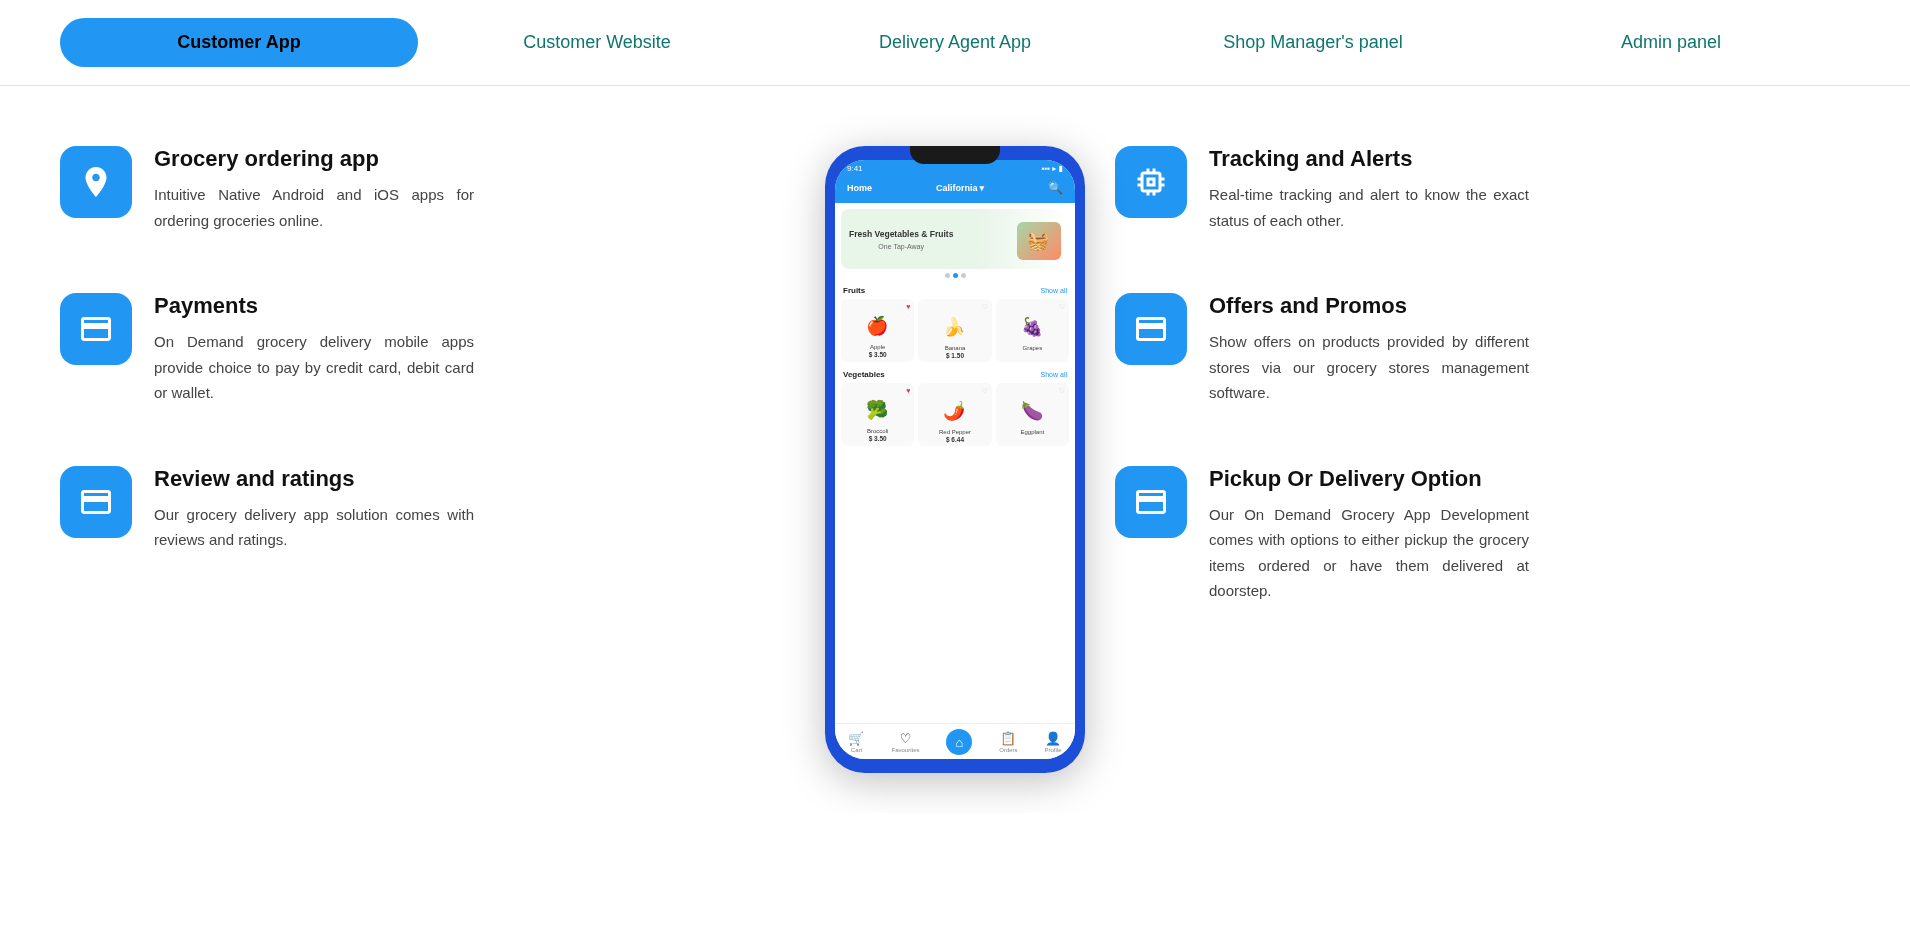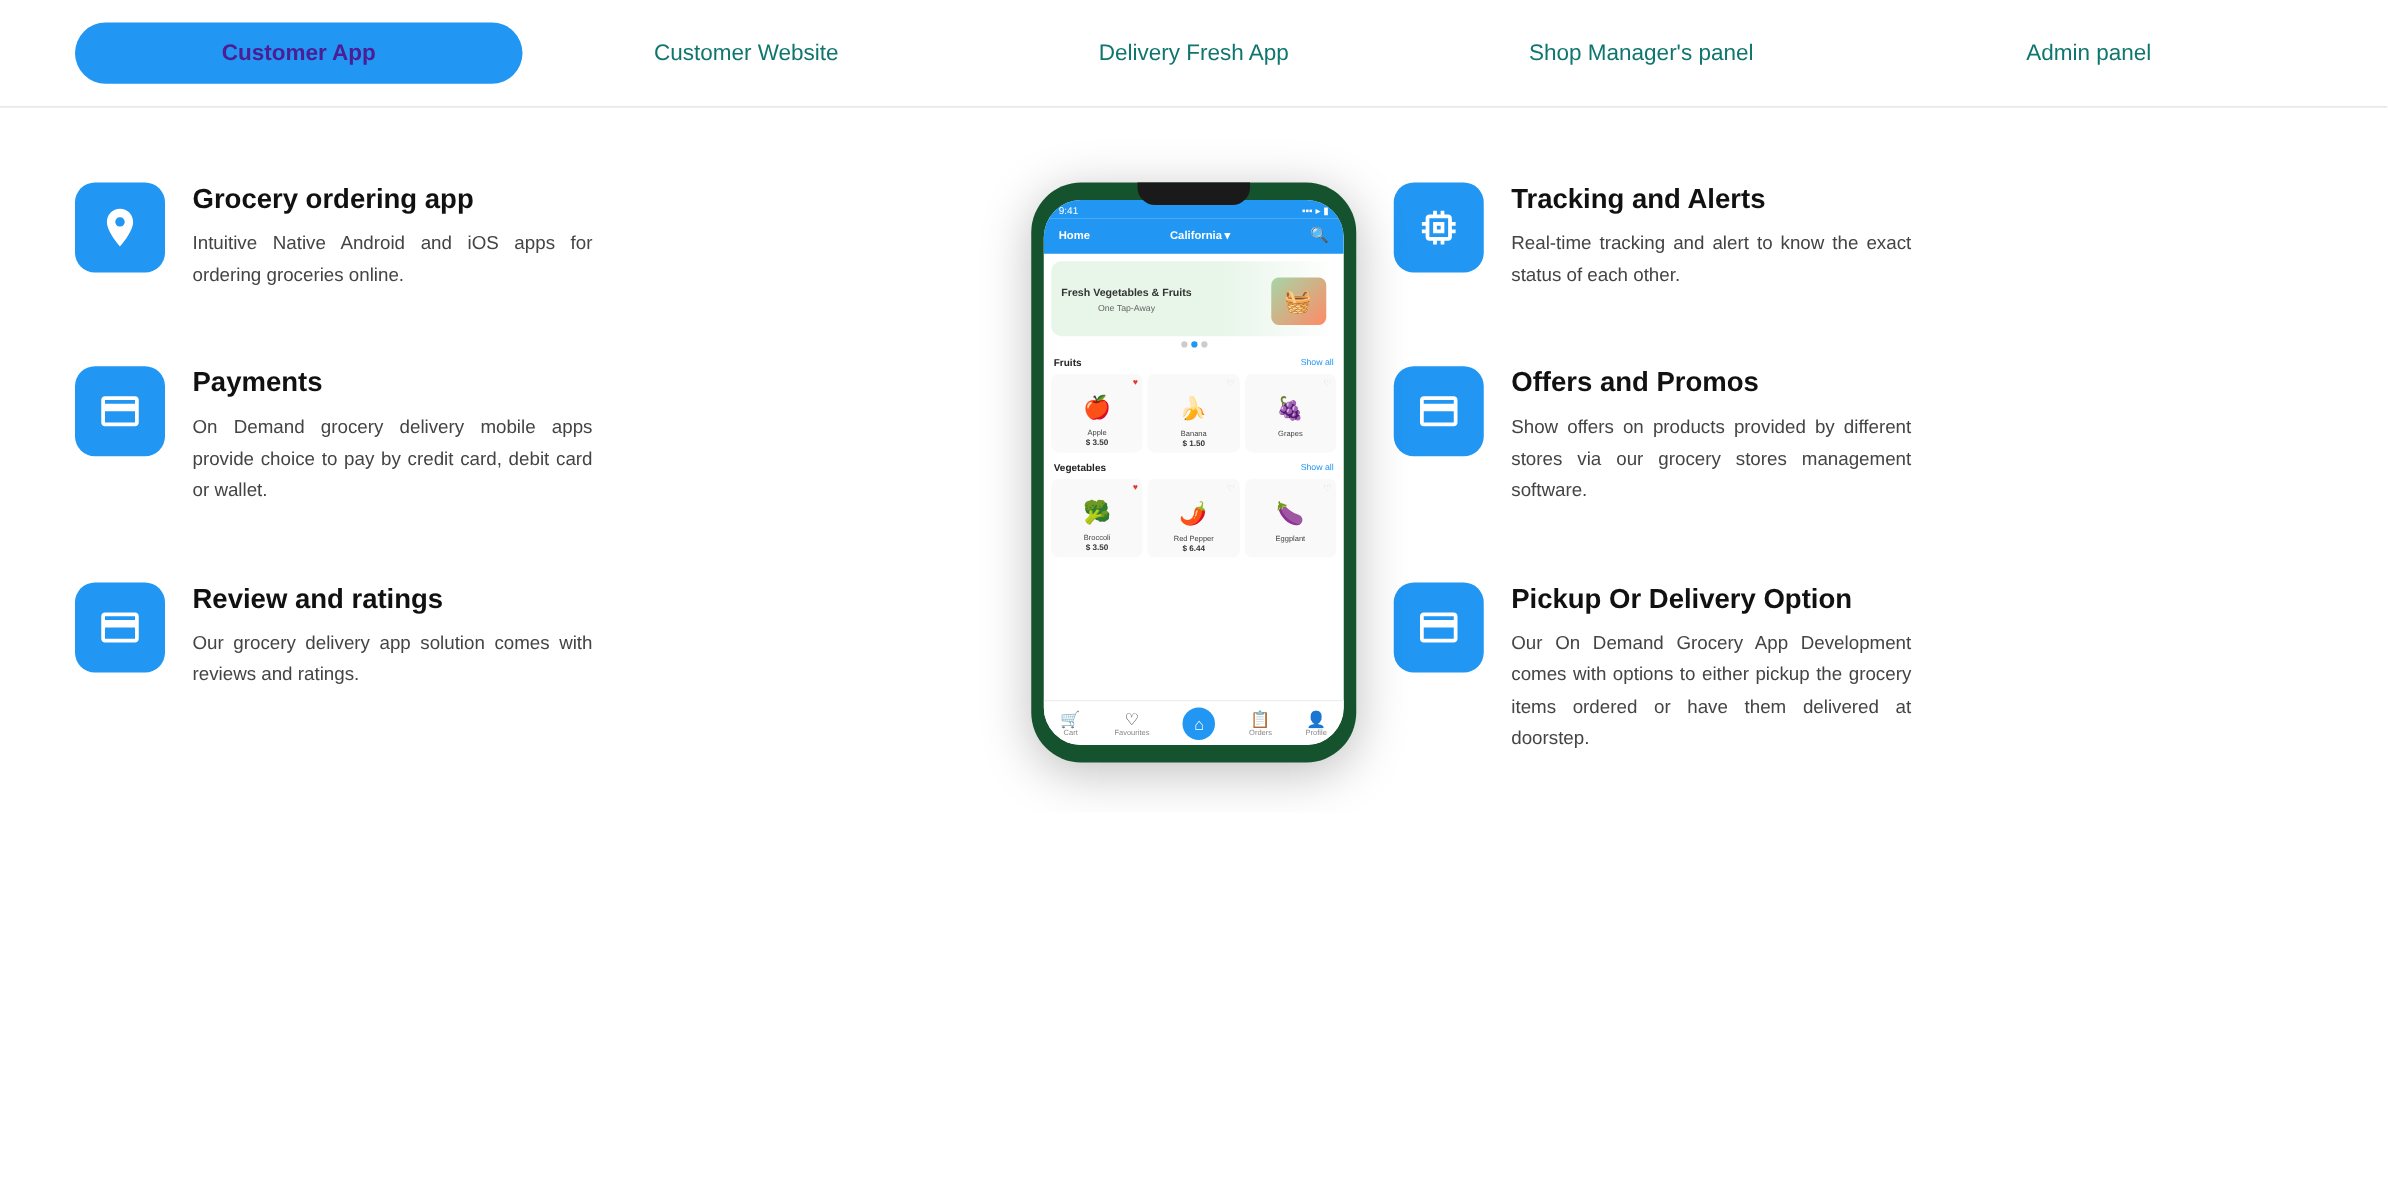--- a/index.html
+++ b/index.html
@@ -23,7 +23,7 @@
     }
     .nav-tab.active {
       background: #2196F3;
-      color: #4c1d95;
+      color: #000000;
       border-radius: 40px;
       font-weight: 600;
     }

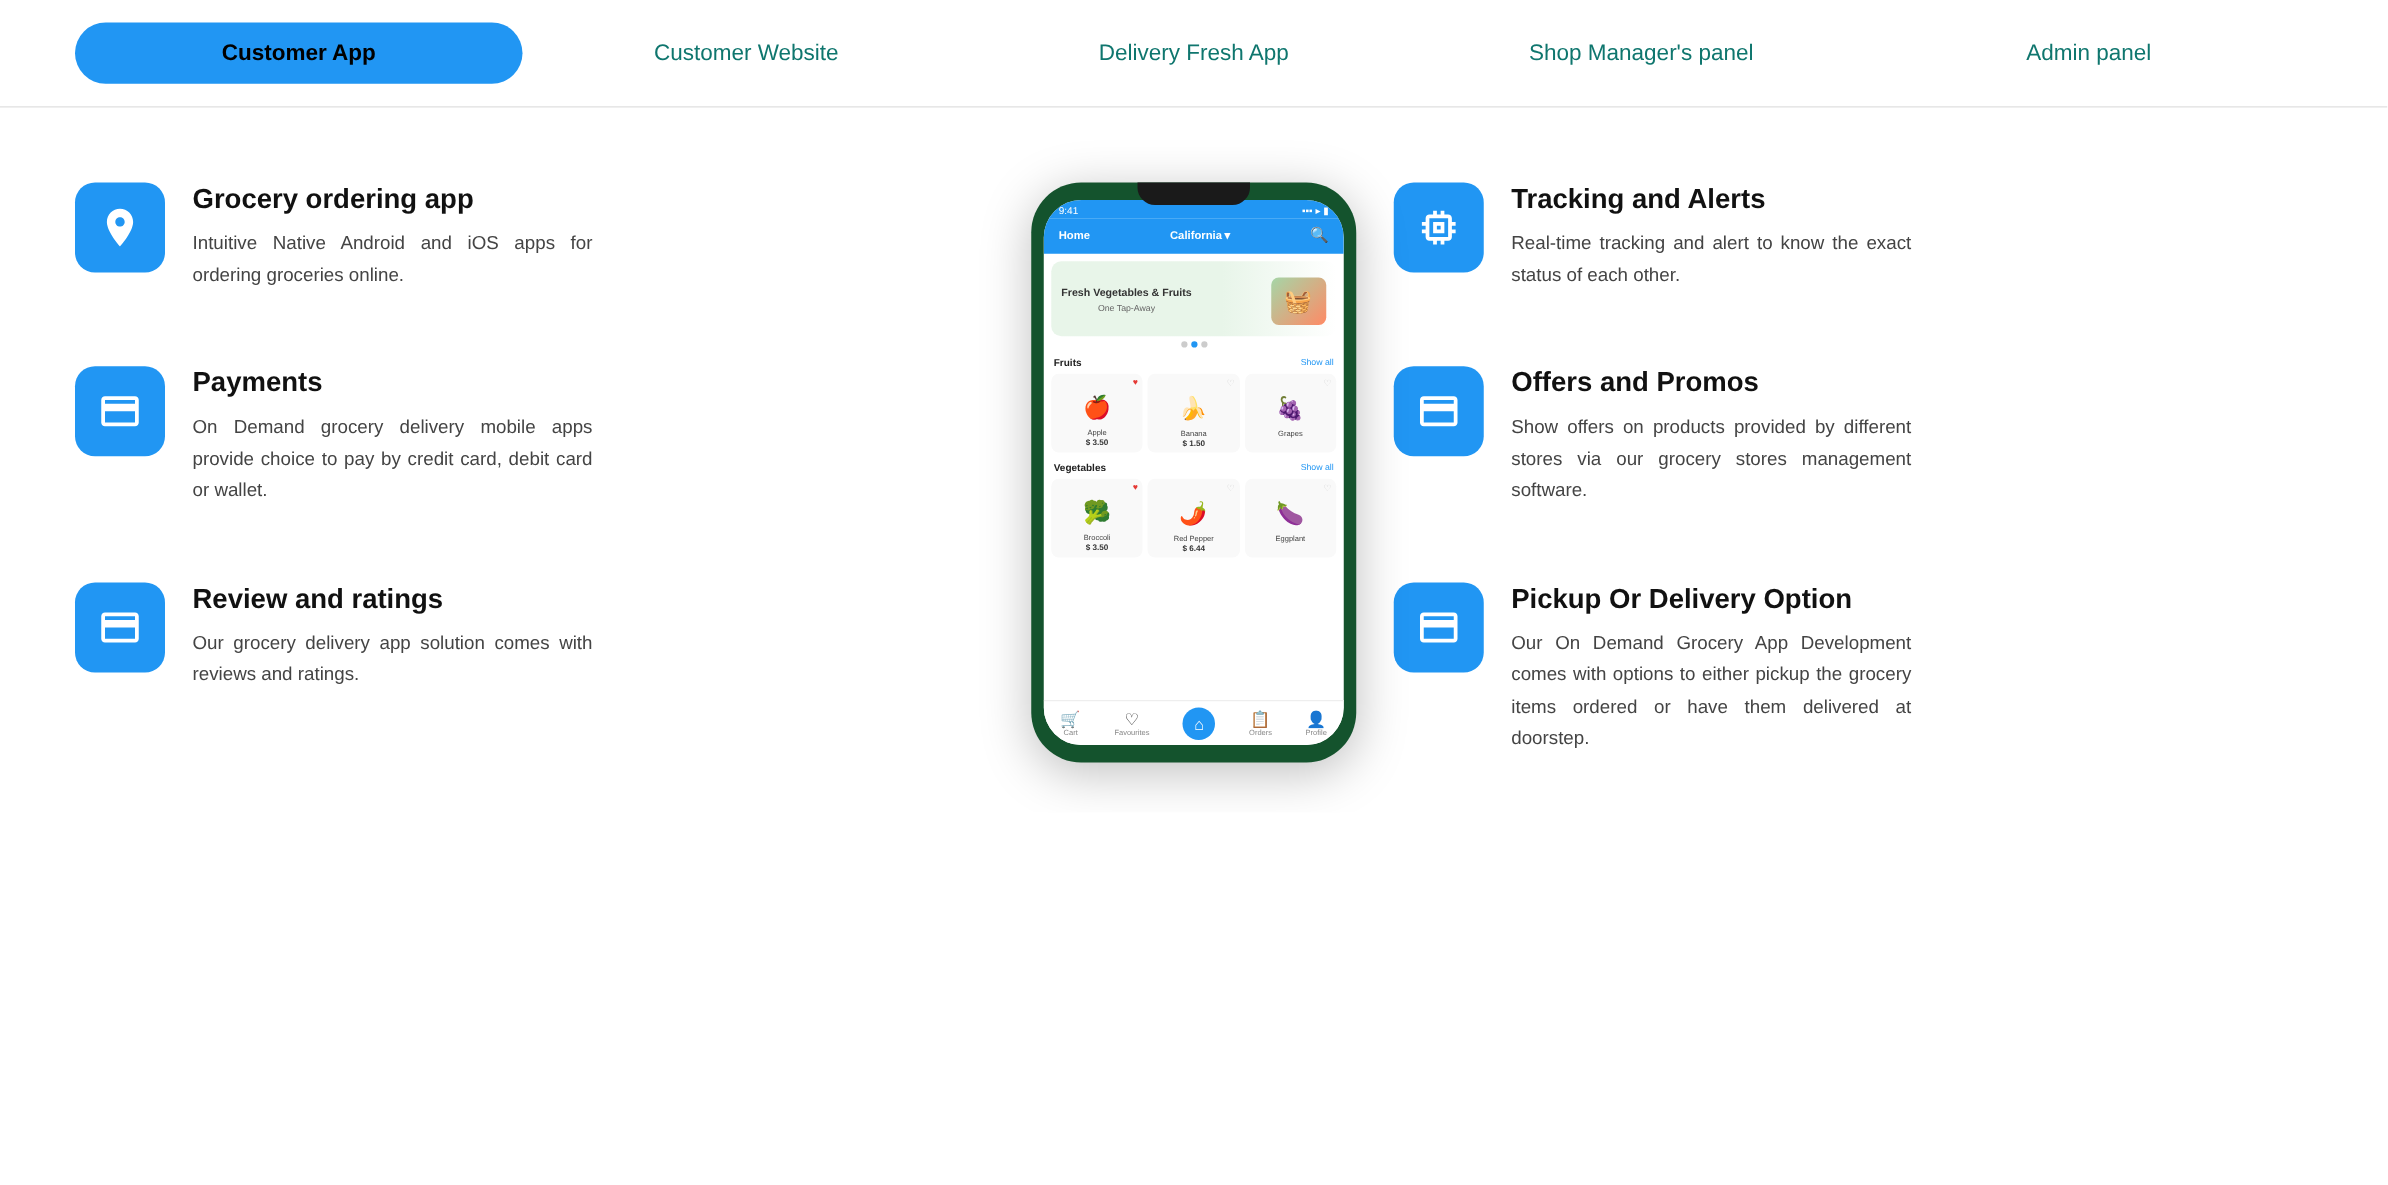--- a/index.html
+++ b/index.html
@@ -311,7 +311,7 @@
 <nav class="nav">
   <div class="nav-tab active">Customer App</div>
   <div class="nav-tab">Customer Website</div>
-  <div class="nav-tab">Delivery Fresh App</div>
+  <div class="nav-tab">Delivery Agent App</div>
   <div class="nav-tab">Shop Manager's panel</div>
   <div class="nav-tab">Admin panel</div>
 </nav>

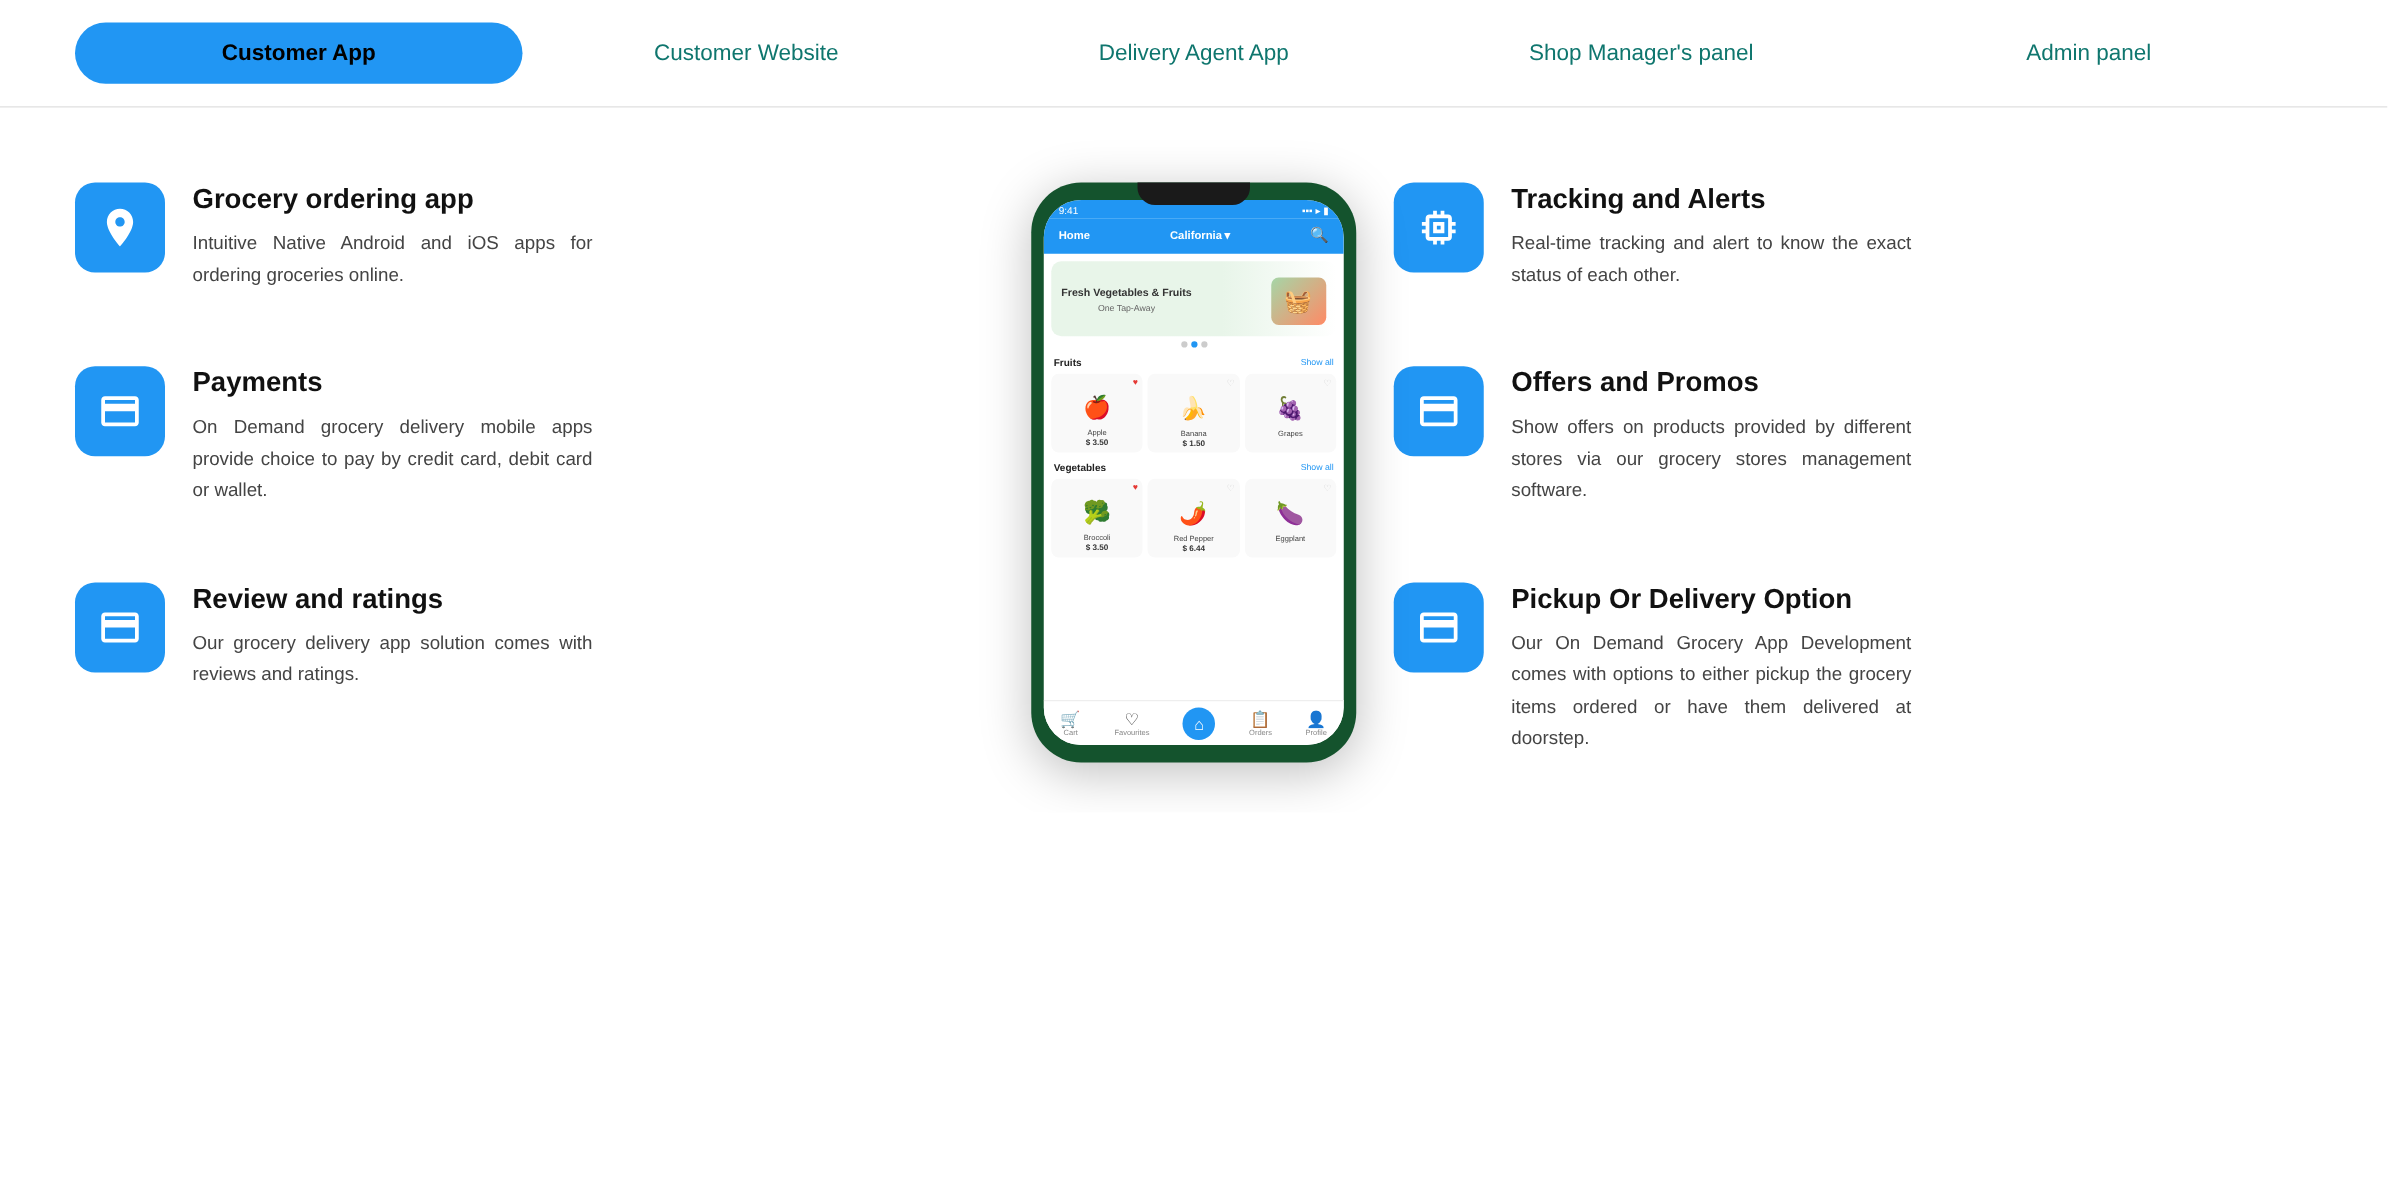--- a/index.html
+++ b/index.html
@@ -95,8 +95,8 @@
 
     .phone-shell {
       width: 260px;
-      height: 464px;
-      background: #14532d;
+      height: 627px;
+      background: #1d4ed8;
       border-radius: 40px;
       padding: 14px 10px;
       box-shadow: 0 8px 40px rgba(0,0,0,0.25);

